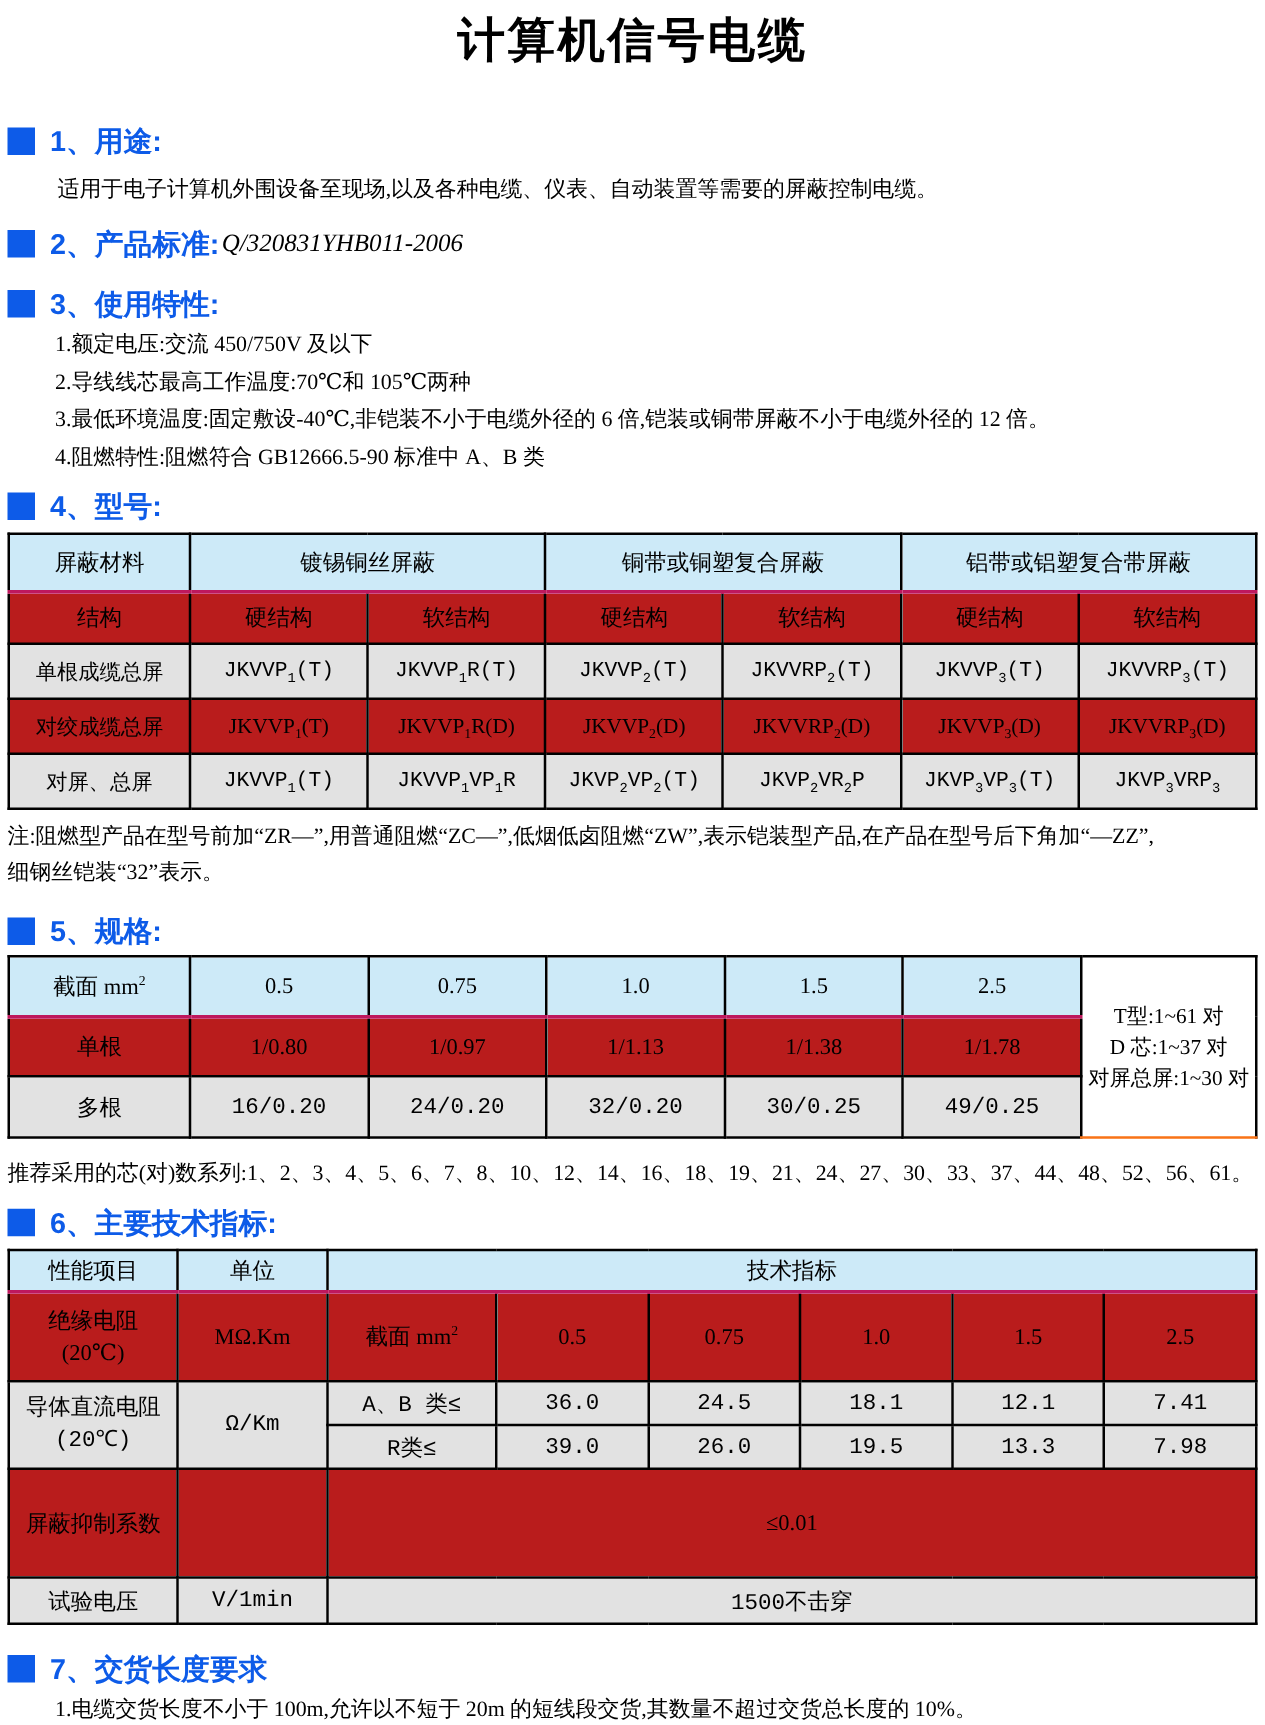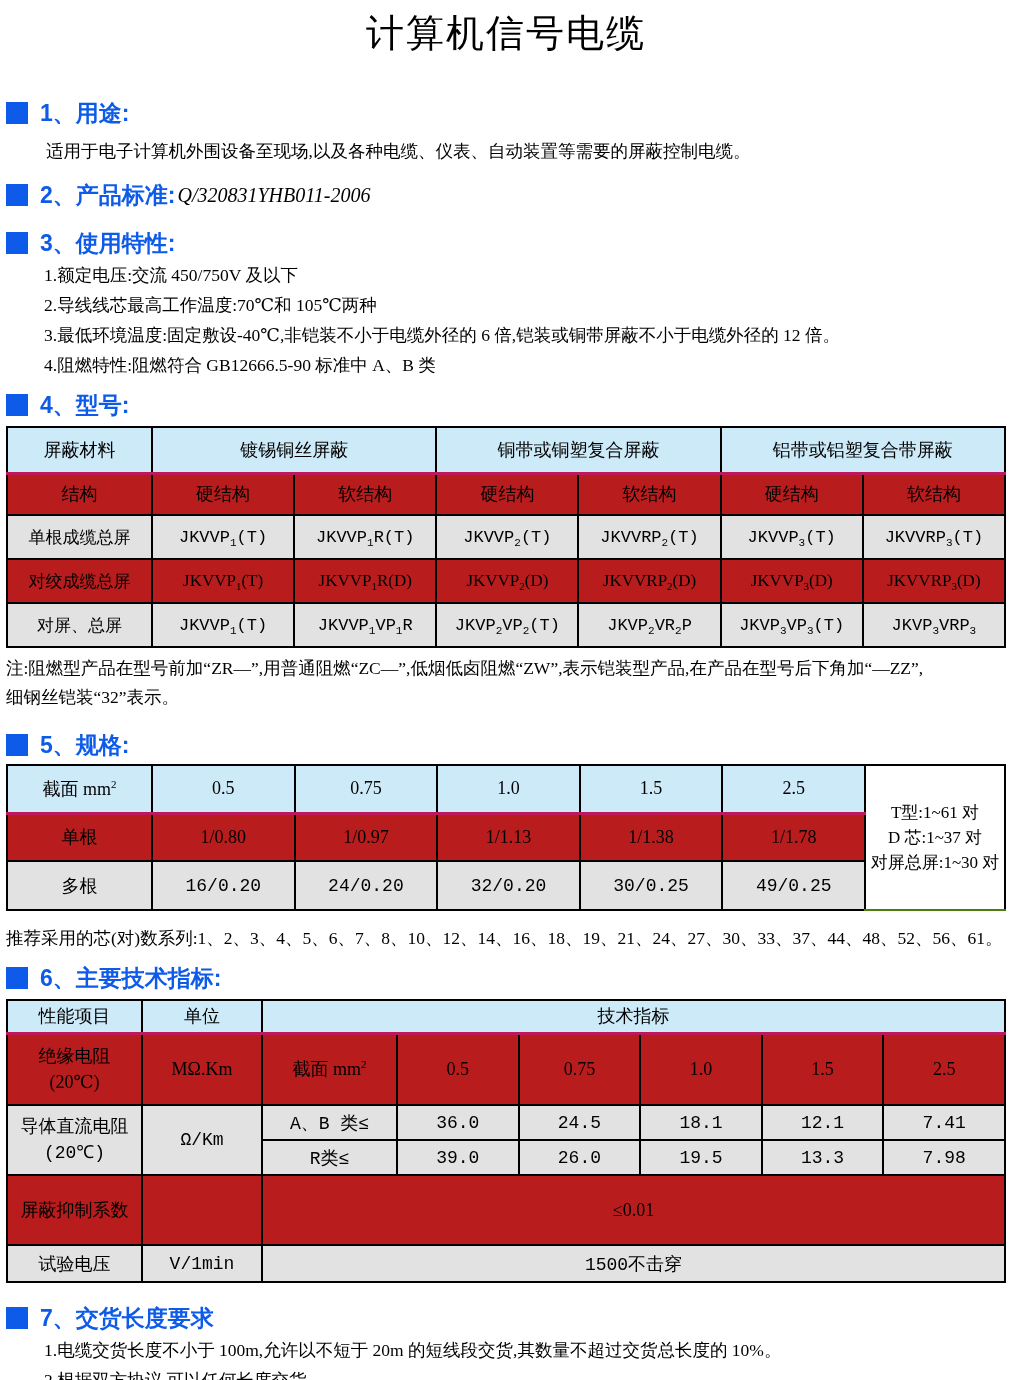--- a/index.html
+++ b/index.html
@@ -14,7 +14,7 @@
   .doc-title {
     margin:10px 0 0; text-align:center;
     font-family:"Liberation Sans","DejaVu Sans",sans-serif;
-    font-weight:normal; font-size:38px; line-height:46px; letter-spacing:2px;
+    font-weight:bold; font-size:38px; line-height:46px; letter-spacing:2px;
   }
 
   .sec-heading {

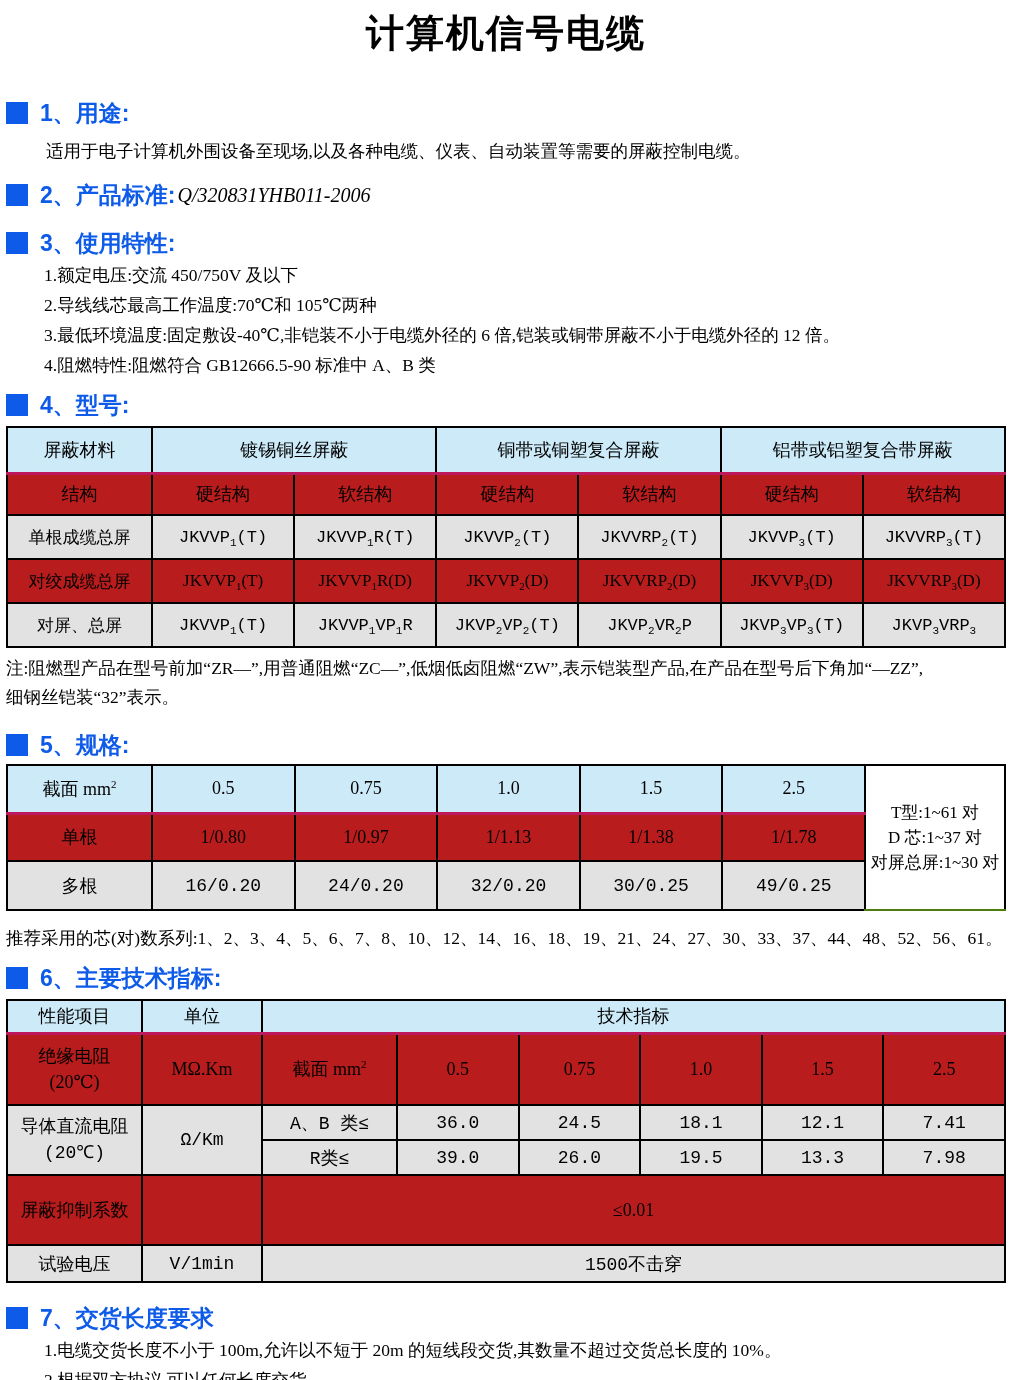--- a/index.html
+++ b/index.html
@@ -67,7 +67,7 @@
   .spec-table tr td { height:48px; }
   .spec-table tr.last td { height:49px; }
   .spec-table td.note-col {
-    background:#ffffff; border-bottom:2px solid #4d7c0f; font-size:17px; line-height:25px; padding:0;
+    background:#ffffff; border-bottom:2px solid #f97316; font-size:17px; line-height:25px; padding:0;
   }
 
   .series-note { margin-top:14px; font-size:17.5px; line-height:26px; }

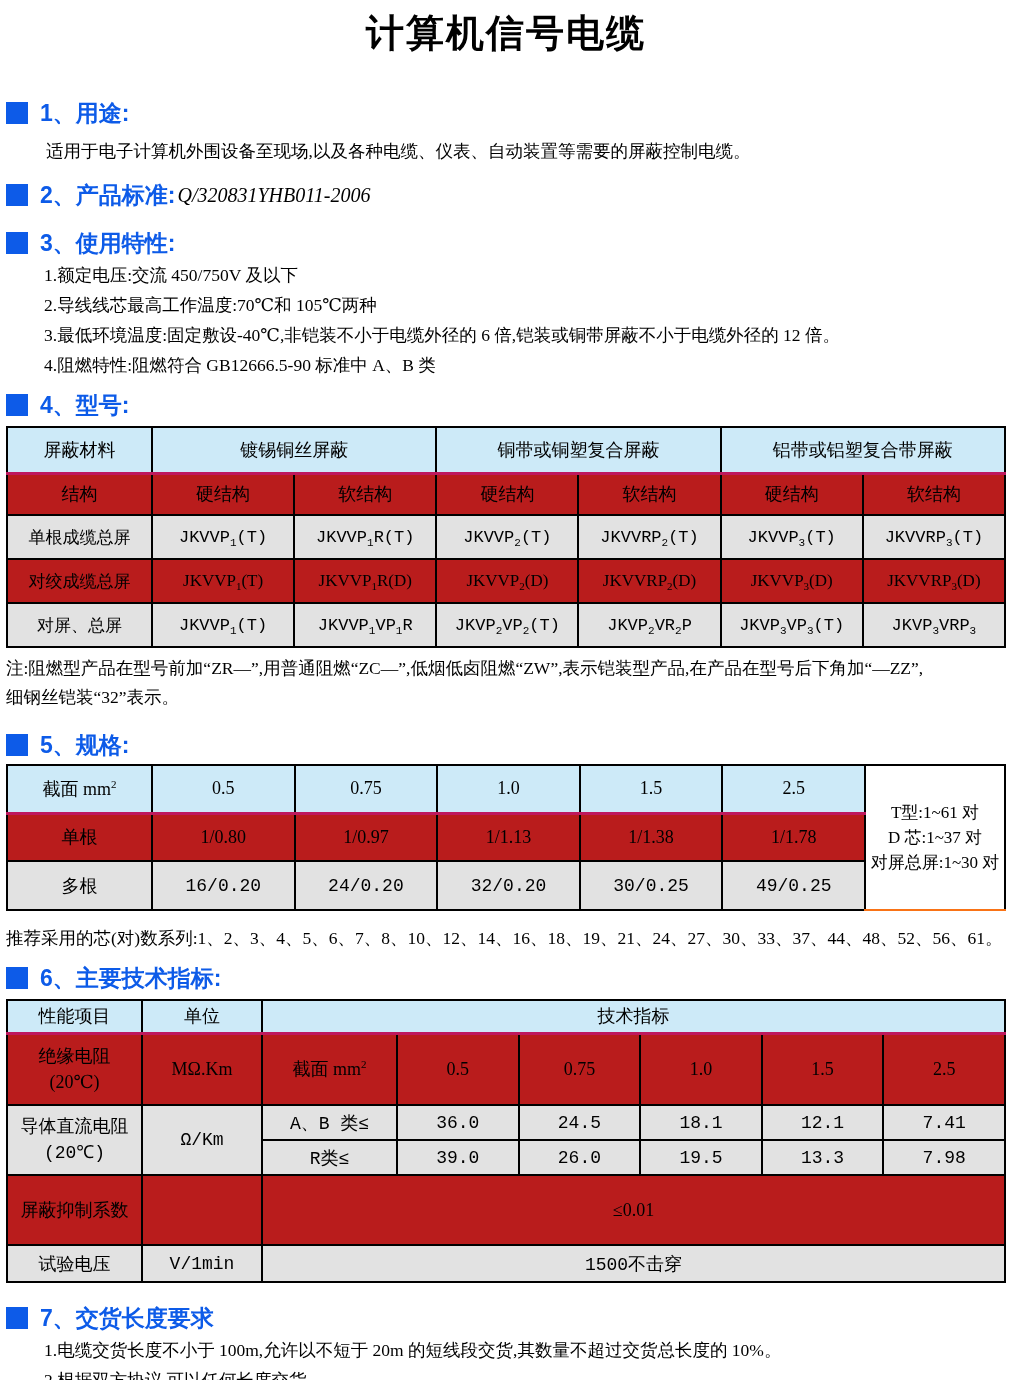--- a/index.html
+++ b/index.html
@@ -79,7 +79,7 @@
   .tech-table tr.hdr td { height:33px; }
   .tech-table tr.r-insulation td { height:72px; }
   .tech-table tr.r-dc td { height:35px; }
-  .tech-table tr.r-shield td { height:70px; }
+  .tech-table tr.r-shield td { height:87px; }
   .tech-table tr.r-test td { height:37px; }
   .two-line div { line-height:26px; }
 </style>

